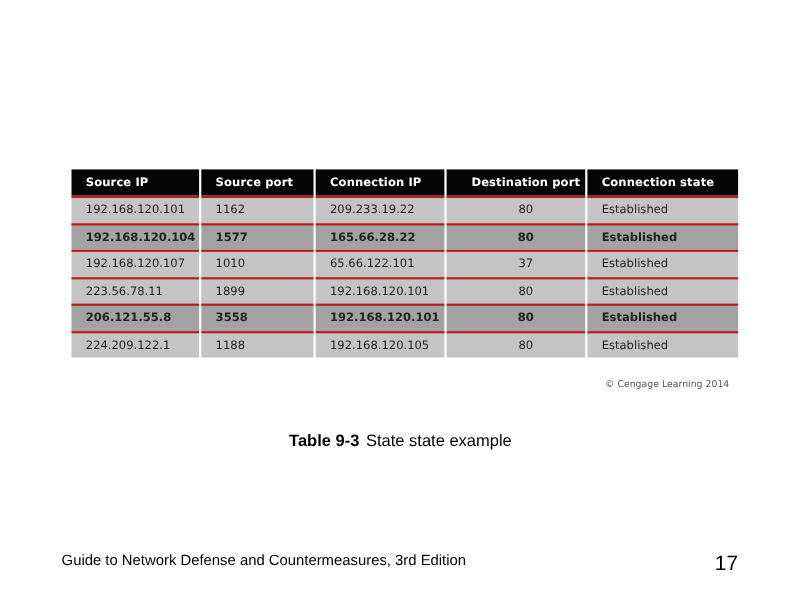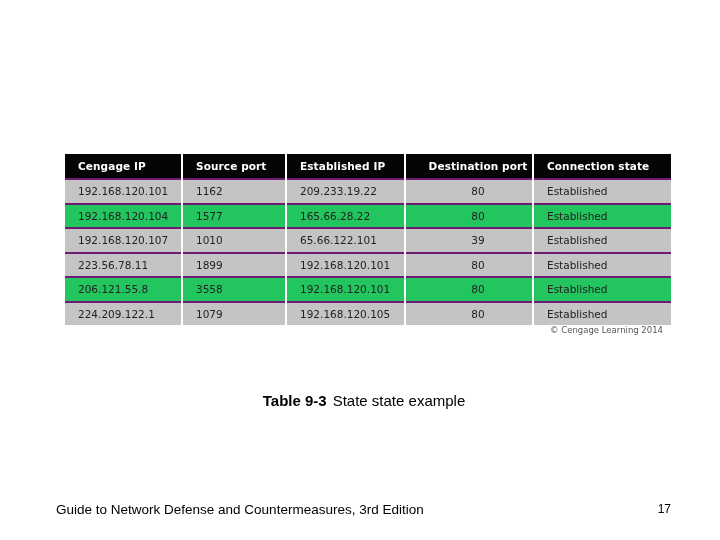--- a/index.html
+++ b/index.html
@@ -35,7 +35,7 @@
     </colgroup>
     <thead>
       <tr>
-        <th>Cengage IP</th>
+        <th>Source IP</th>
         <th>Source port</th>
         <th>Established IP</th>
         <th class="c">Destination port</th>

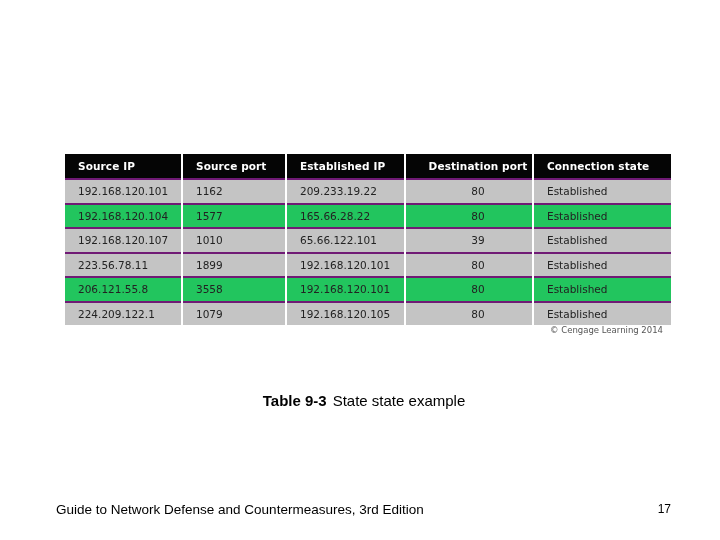--- a/index.html
+++ b/index.html
@@ -37,7 +37,7 @@
       <tr>
         <th>Source IP</th>
         <th>Source port</th>
-        <th>Established IP</th>
+        <th>Connection IP</th>
         <th class="c">Destination port</th>
         <th>Connection state</th>
       </tr>

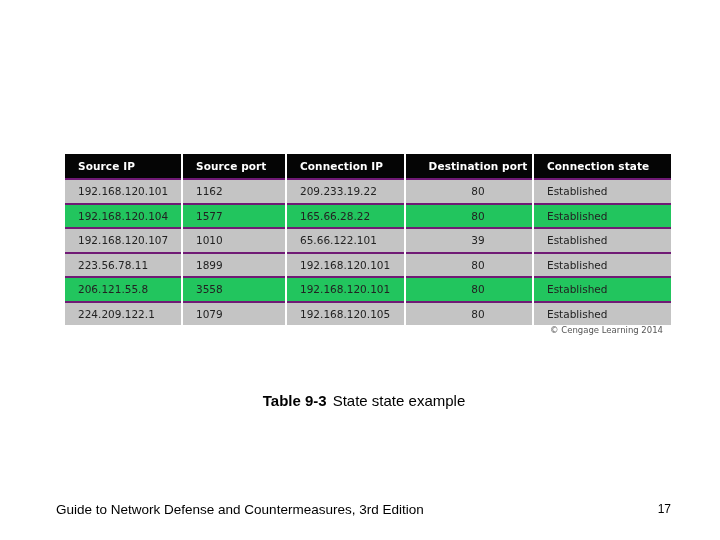--- a/index.html
+++ b/index.html
@@ -10,7 +10,7 @@
             font-family: "DejaVu Sans", sans-serif; font-size: 10.5px; table-layout: fixed; }
     th { background: #050505; color: #fff; font-weight: bold; text-align: left;
          height: 24px; padding: 0 0 0 13px; font-size: 10.5px; letter-spacing: 0.1px; }
-    td { height: 22.5px; padding: 0 0 0 13px; color: #222; border-top: 2px solid #701a75; }
+    td { height: 22.5px; padding: 0 0 0 13px; color: #222; border-top: 2px solid #b91c1c; }
     tr.odd td { background: #c4c4c4; }
     tr.even td { background: #22c55e; }
     th.c, td.c { text-align: center; padding-left: 18px; }

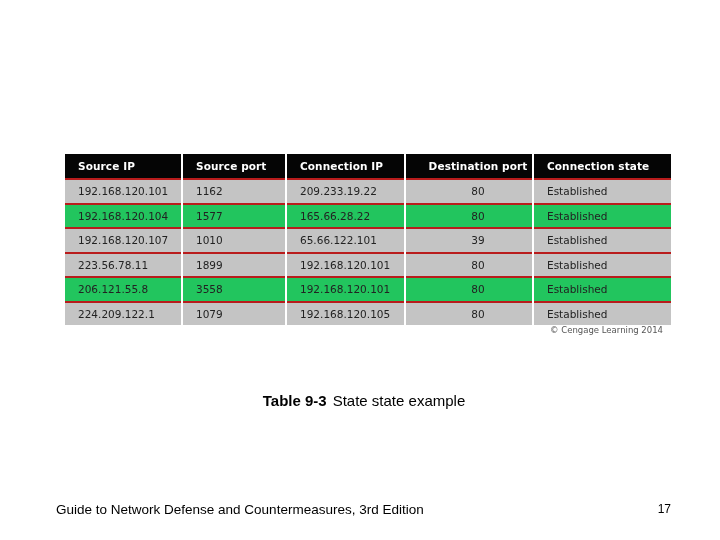--- a/index.html
+++ b/index.html
@@ -12,7 +12,7 @@
          height: 24px; padding: 0 0 0 13px; font-size: 10.5px; letter-spacing: 0.1px; }
     td { height: 22.5px; padding: 0 0 0 13px; color: #222; border-top: 2px solid #b91c1c; }
     tr.odd td { background: #c4c4c4; }
-    tr.even td { background: #22c55e; }
+    tr.even td { background: #a3a3a3; font-weight: bold; }
     th.c, td.c { text-align: center; padding-left: 18px; }
     .credit { text-align: right; font-family: "DejaVu Sans", sans-serif; font-size: 8.5px;
               color: #555; margin-top: 0; }

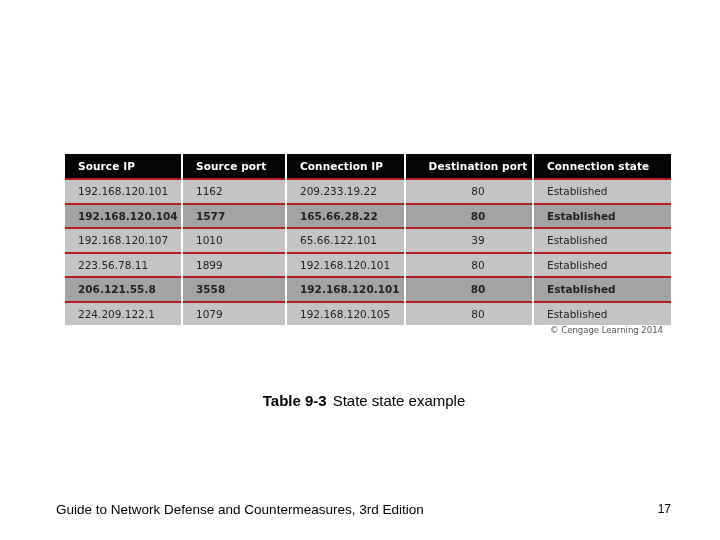--- a/index.html
+++ b/index.html
@@ -61,7 +61,7 @@
         <td>192.168.120.107</td>
         <td>1010</td>
         <td>65.66.122.101</td>
-        <td class="c">39</td>
+        <td class="c">37</td>
         <td>Established</td>
       </tr>
       <tr class="odd">

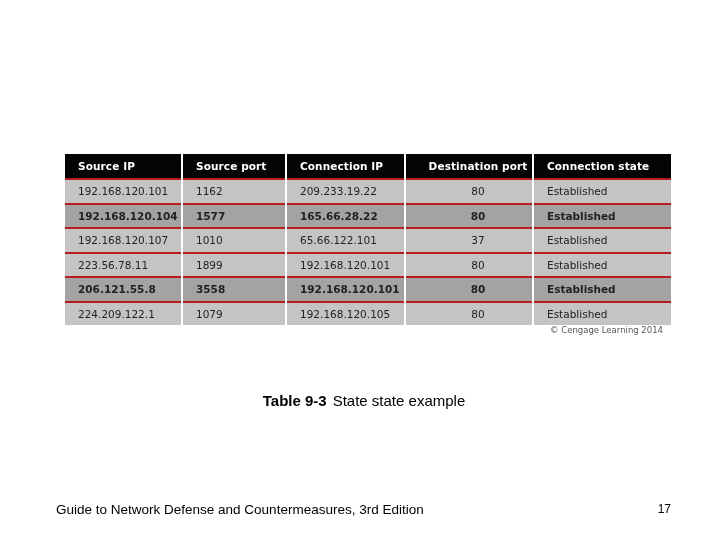--- a/index.html
+++ b/index.html
@@ -80,7 +80,7 @@
       </tr>
       <tr class="odd">
         <td>224.209.122.1</td>
-        <td>1079</td>
+        <td>1188</td>
         <td>192.168.120.105</td>
         <td class="c">80</td>
         <td>Established</td>

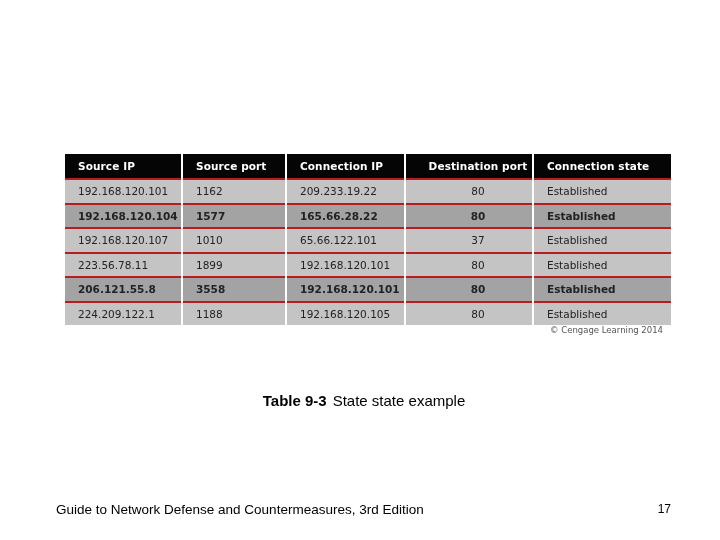--- a/index.html
+++ b/index.html
@@ -15,7 +15,7 @@
     tr.even td { background: #a3a3a3; font-weight: bold; }
     th.c, td.c { text-align: center; padding-left: 18px; }
     .credit { text-align: right; font-family: "DejaVu Sans", sans-serif; font-size: 8.5px;
-              color: #555; margin-top: 0; }
+              color: #555; margin-top: 20px; }
     .caption { position: absolute; top: 392px; left: 0; width: 728px; text-align: center; font-size: 15px; }
     .caption b { font-weight: bold; margin-right: 6px; }
     .footer-left { position: absolute; left: 56px; top: 502px; font-size: 13.5px; }

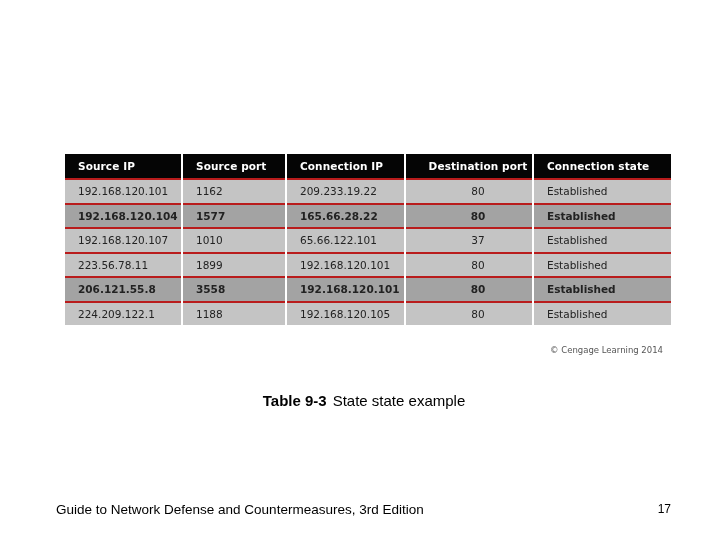--- a/index.html
+++ b/index.html
@@ -19,7 +19,7 @@
     .caption { position: absolute; top: 392px; left: 0; width: 728px; text-align: center; font-size: 15px; }
     .caption b { font-weight: bold; margin-right: 6px; }
     .footer-left { position: absolute; left: 56px; top: 502px; font-size: 13.5px; }
-    .footer-right { position: absolute; right: 49px; top: 502px; font-size: 12px; }
+    .footer-right { position: absolute; right: 49px; top: 502px; font-size: 19px; }
   </style>
 </head>
 <body>

